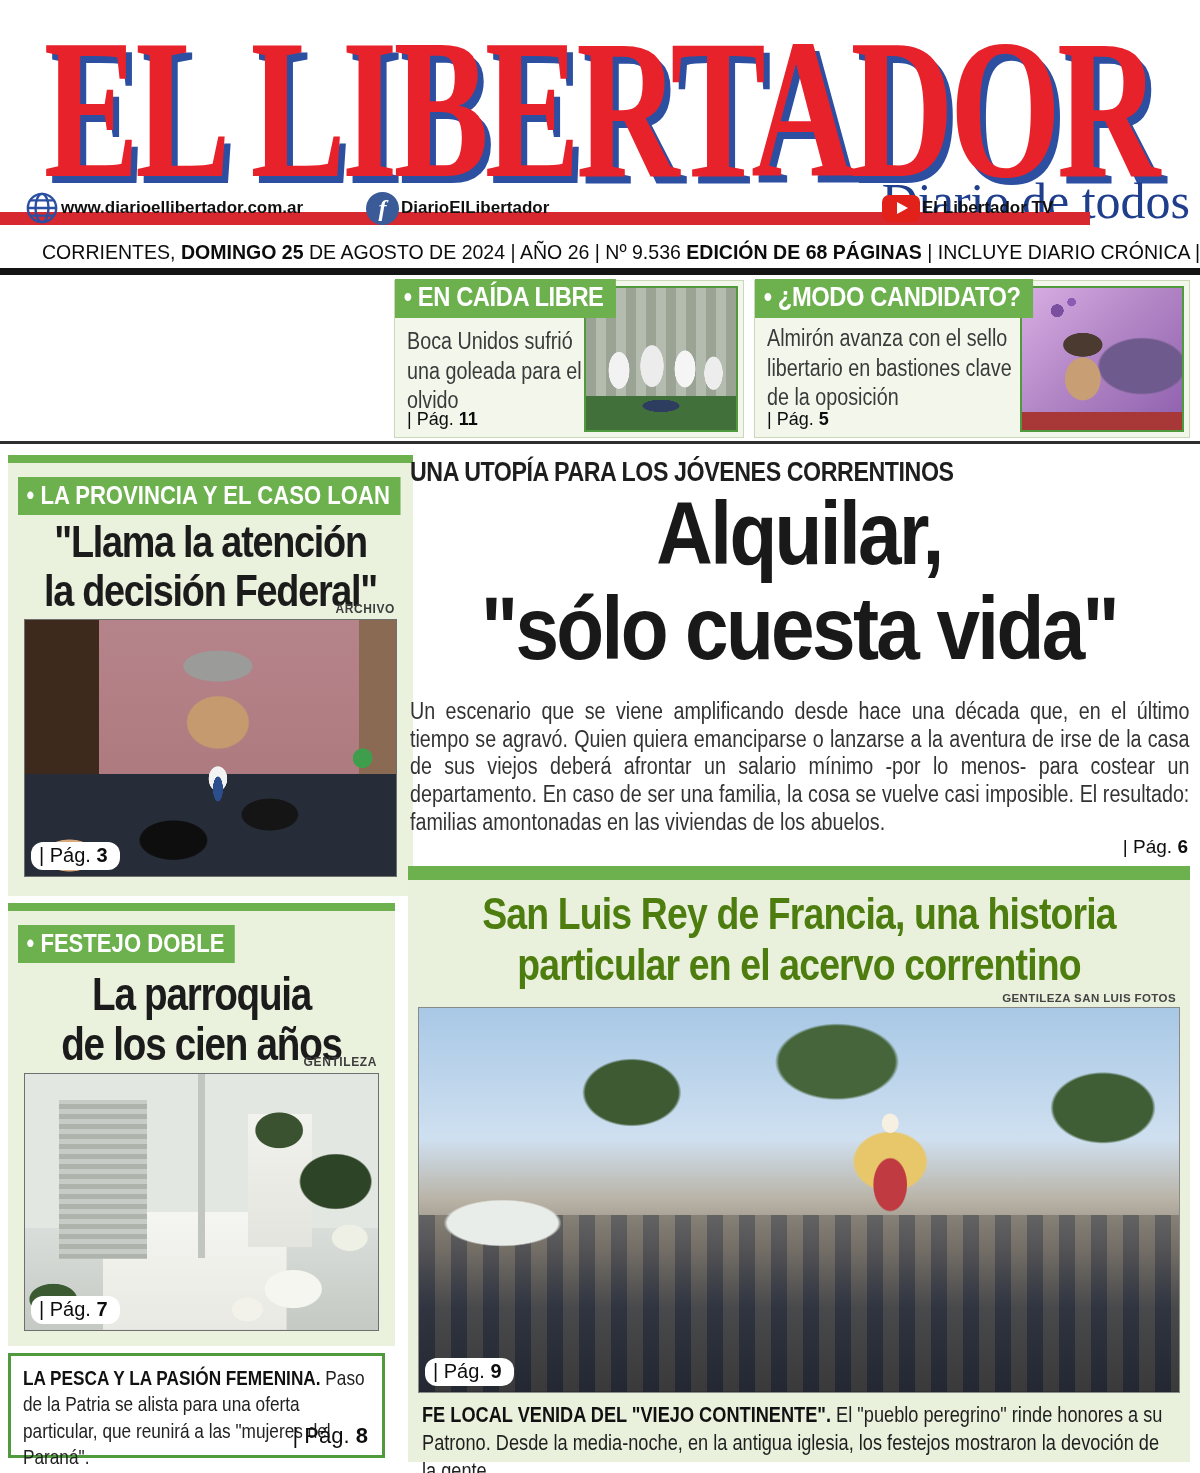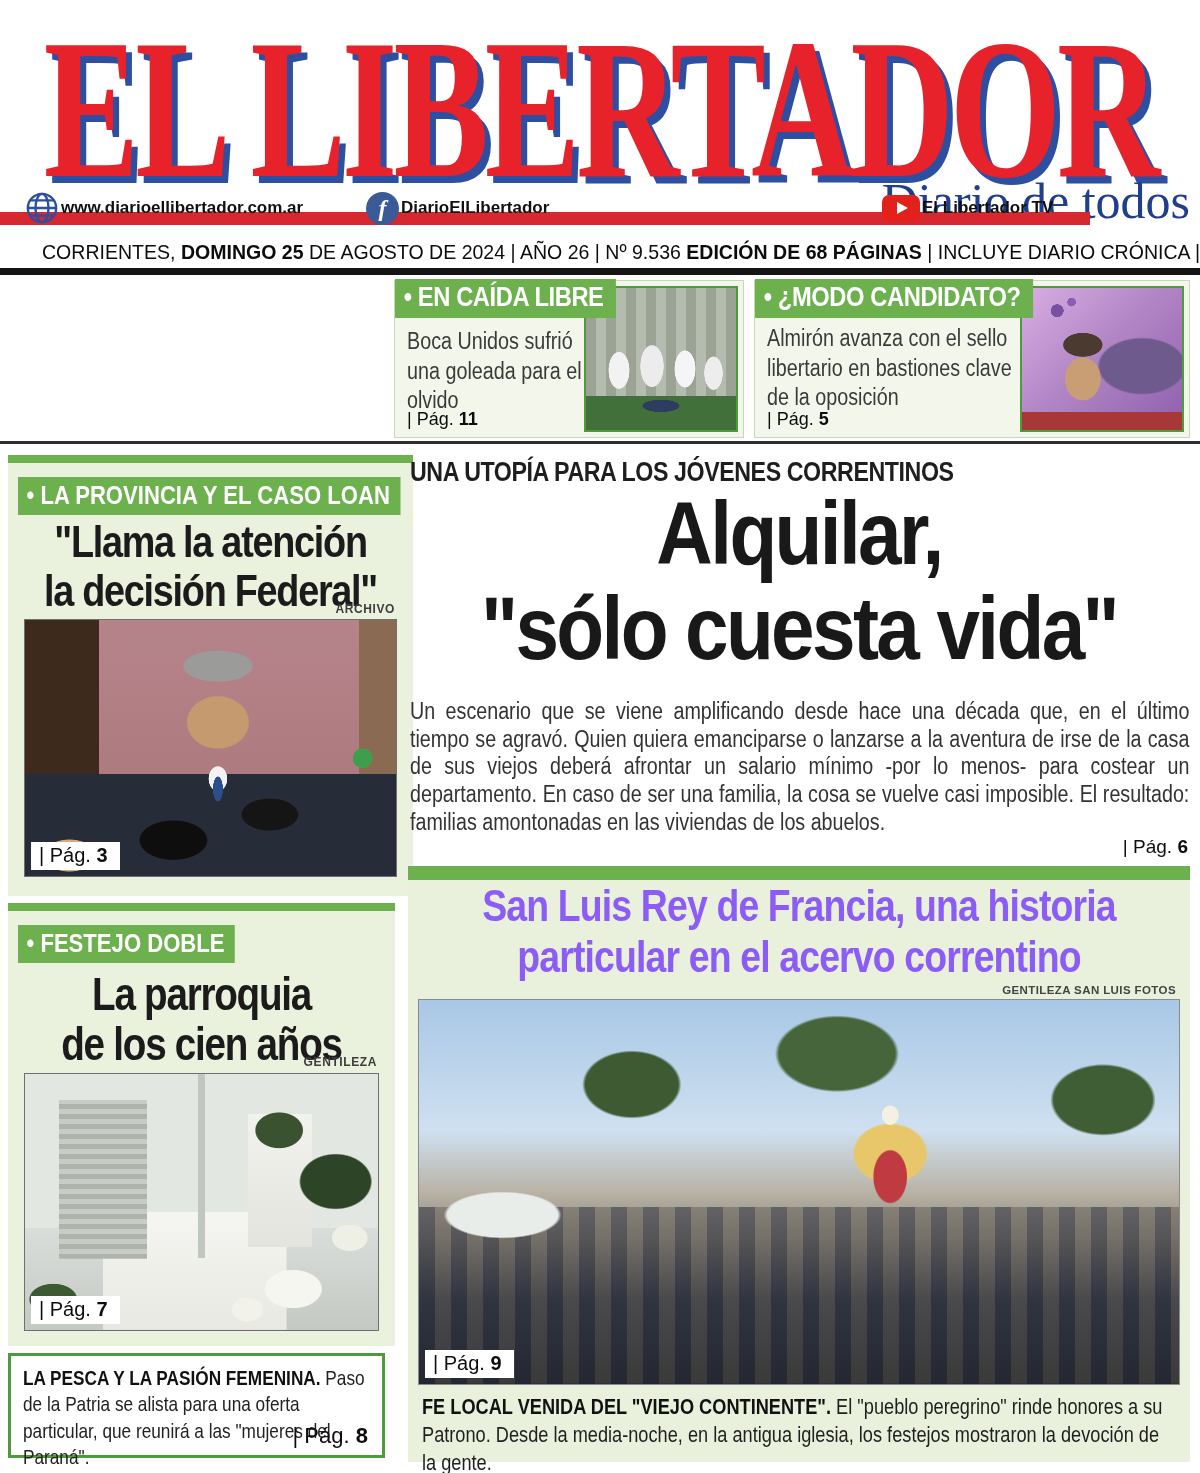--- a/index.html
+++ b/index.html
@@ -70,7 +70,7 @@
   .sec-loan .side-photo{top:164px;height:256px;}
   .sec-parroquia .side-photo{top:170px;height:256px;}
   .pag-tag{position:absolute;left:6px;bottom:6px;background:#fff;padding:2px 12px 3px 8px;
-    font-size:20px;color:#0d0d0d;white-space:nowrap;}
+    font-size:20px;color:#0d0d0d;white-space:nowrap;border-radius:12px;}
   .pag-tag b{font-weight:bold;}
 
   

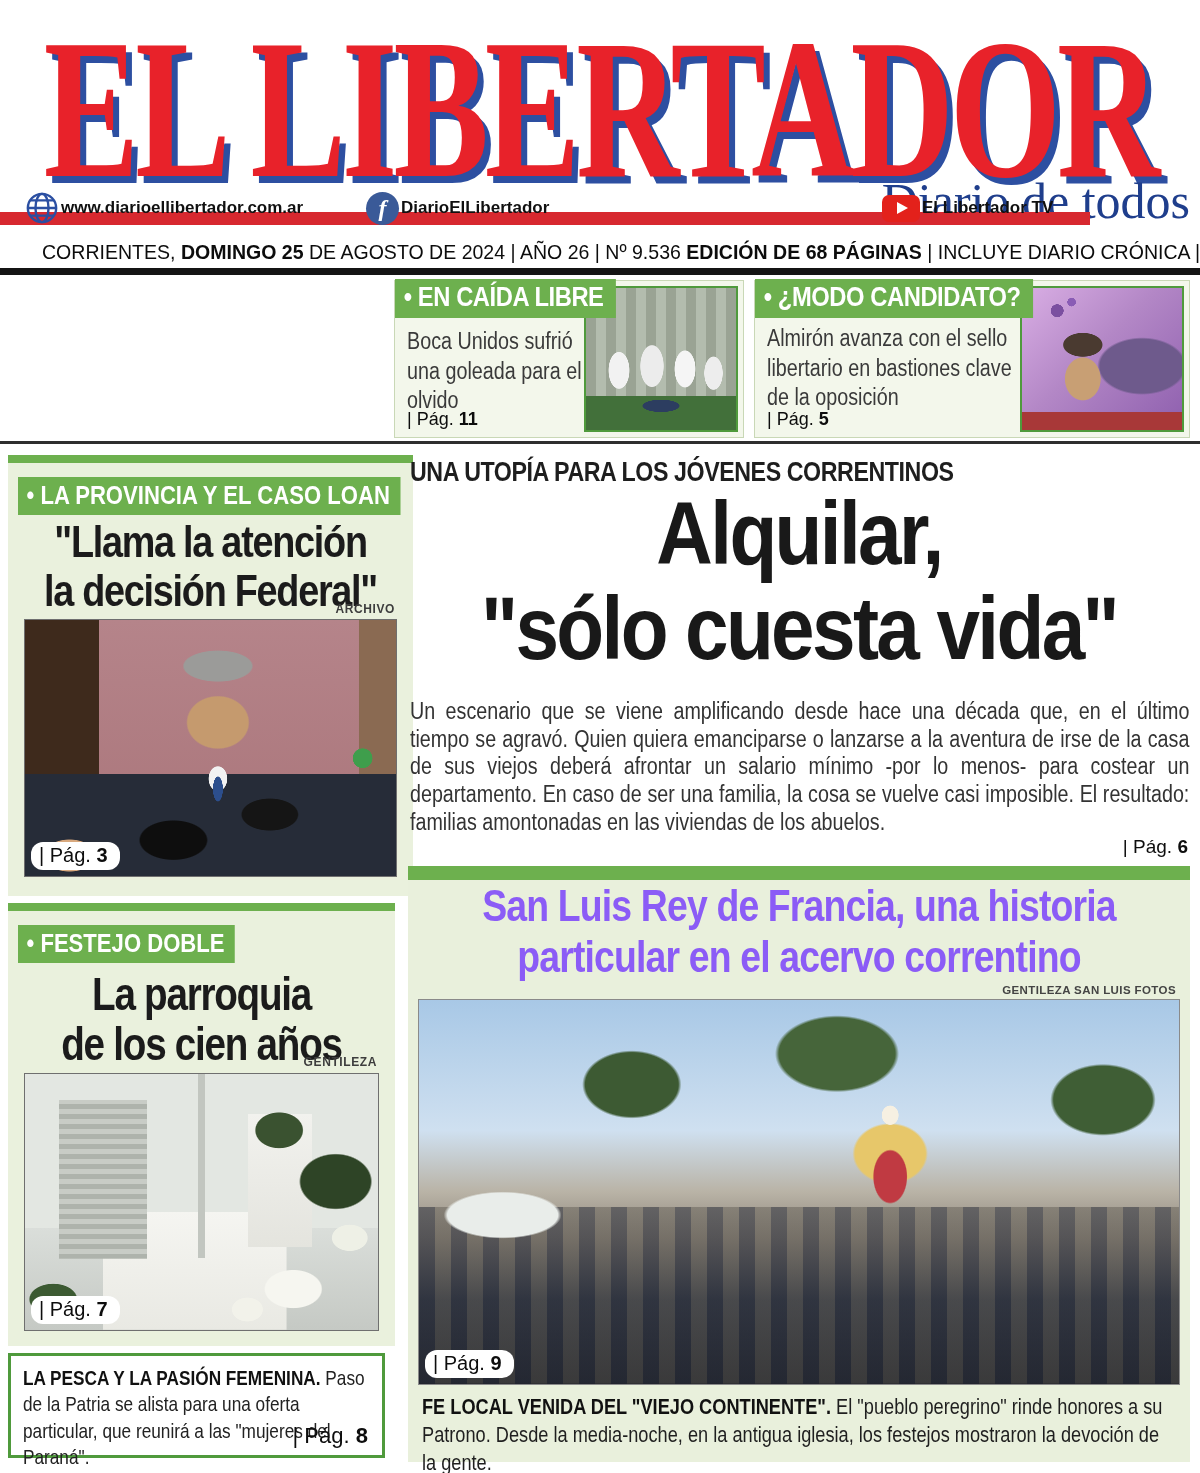--- a/index.html
+++ b/index.html
@@ -94,8 +94,8 @@
   
   .sanluis{position:absolute;left:408px;top:866px;width:782px;height:596px;background:#e9f0dc;}
   .sanluis-bar{height:14px;background:#6db04e;}
-  .sanluis-headline{text-align:center;font-weight:bold;font-size:44px;line-height:1.16;
-    letter-spacing:-1px;color:#8b5cf6;}
+  .sanluis-headline{margin-top:8px;text-align:center;font-weight:bold;font-size:44px;line-height:1.16;
+    letter-spacing:-1px;color:#4d7c0f;}
   .sanluis-headline div{white-space:nowrap;transform:scaleX(0.85);transform-origin:50% 0;}
   .sanluis-credit{text-align:right;margin:2px 14px 0 0;font-size:11.5px;font-weight:bold;
     letter-spacing:0.4px;color:#444;}

